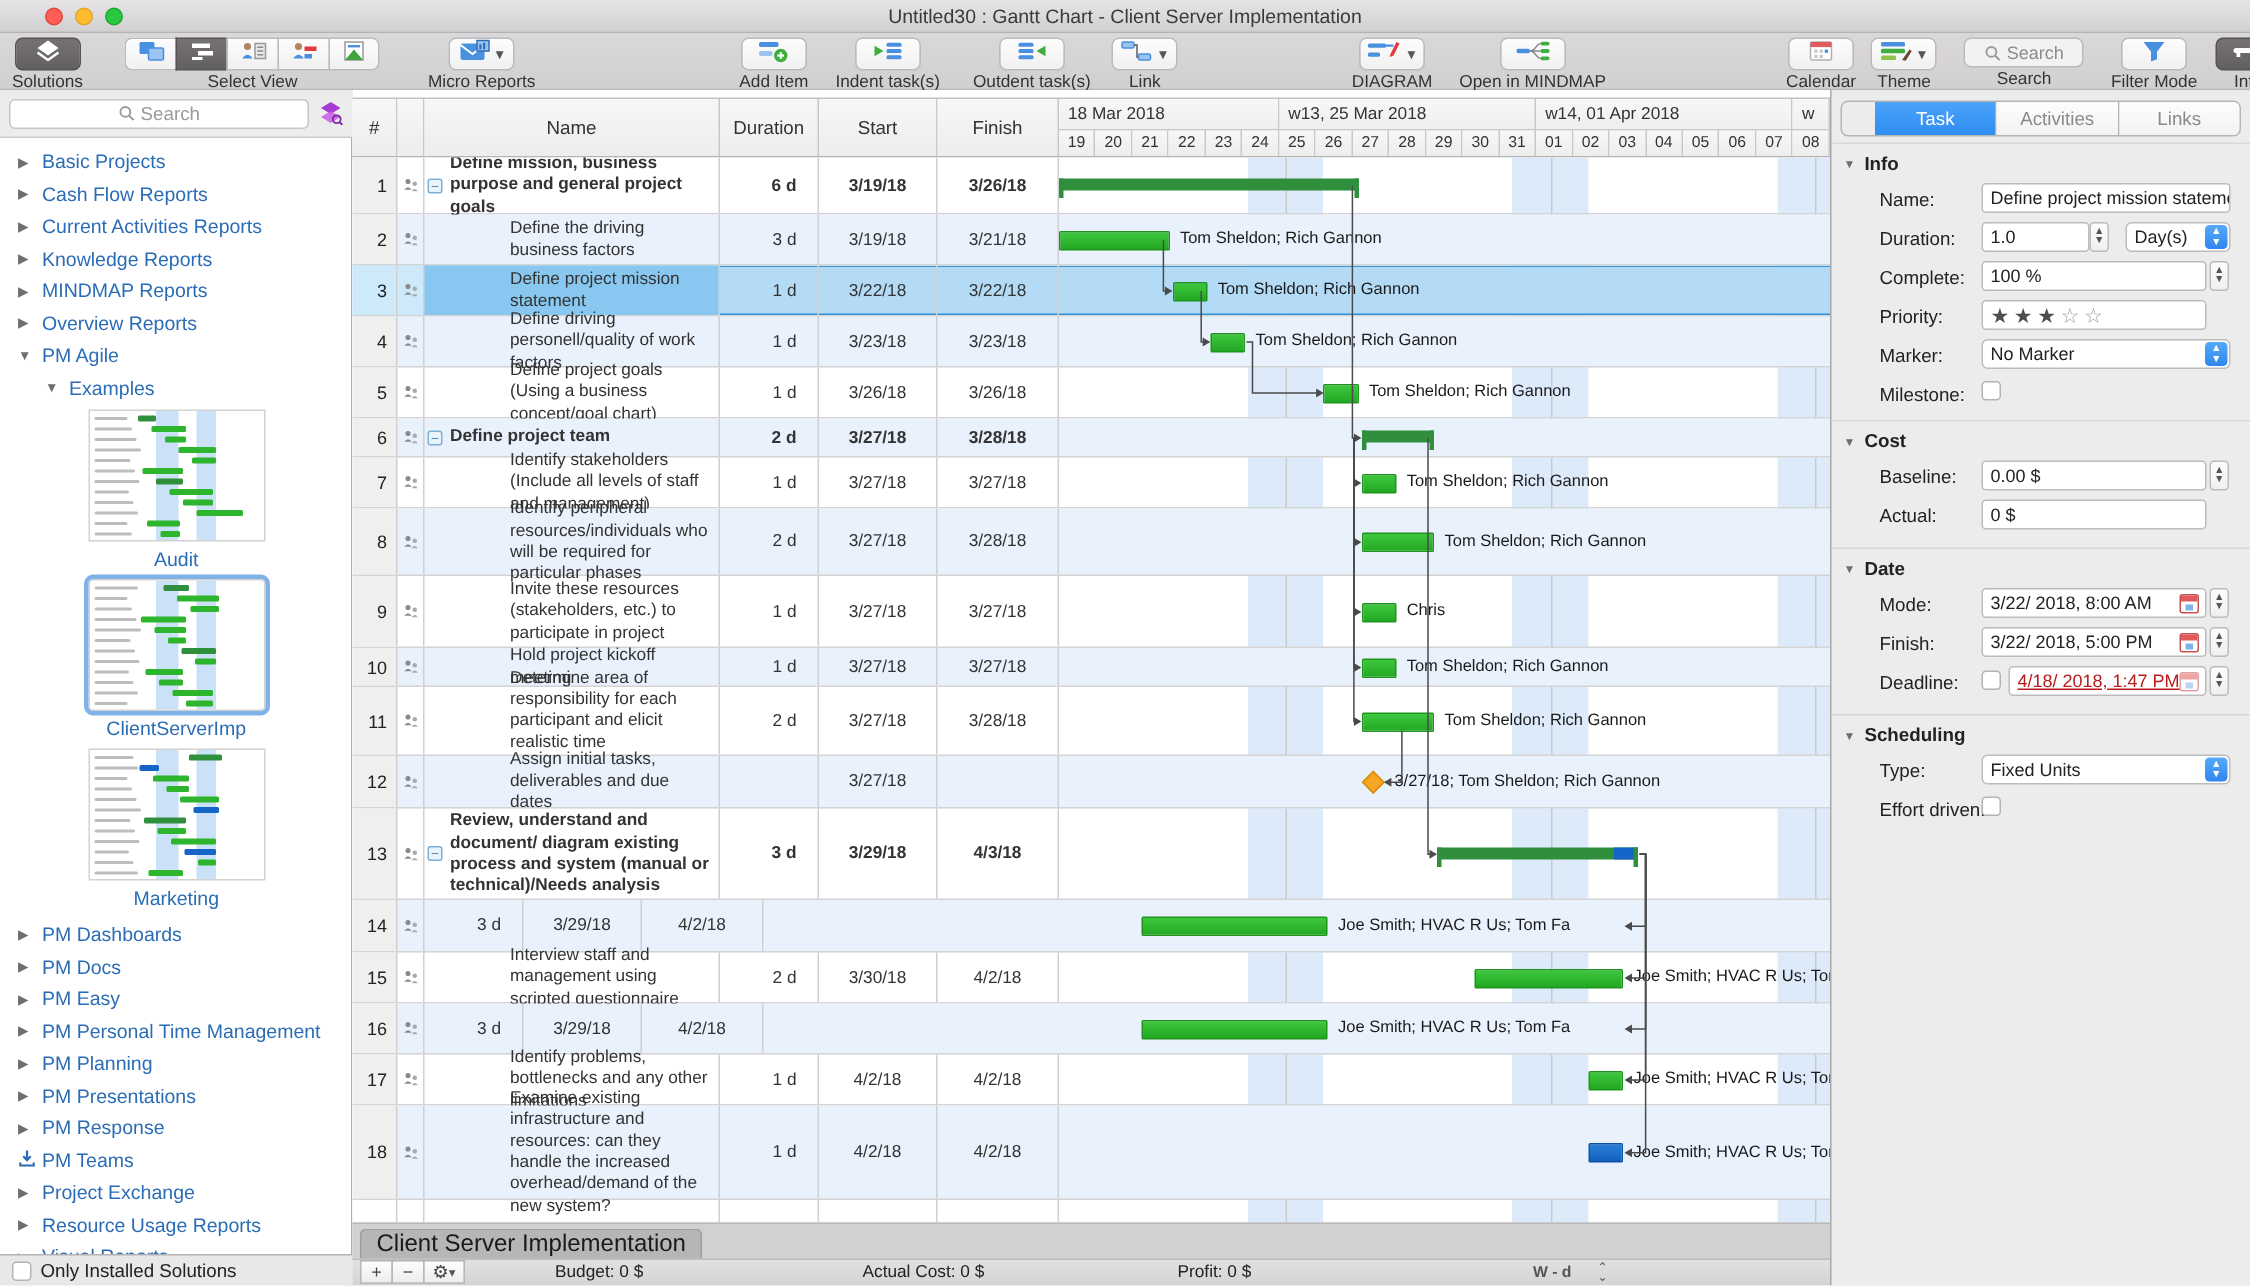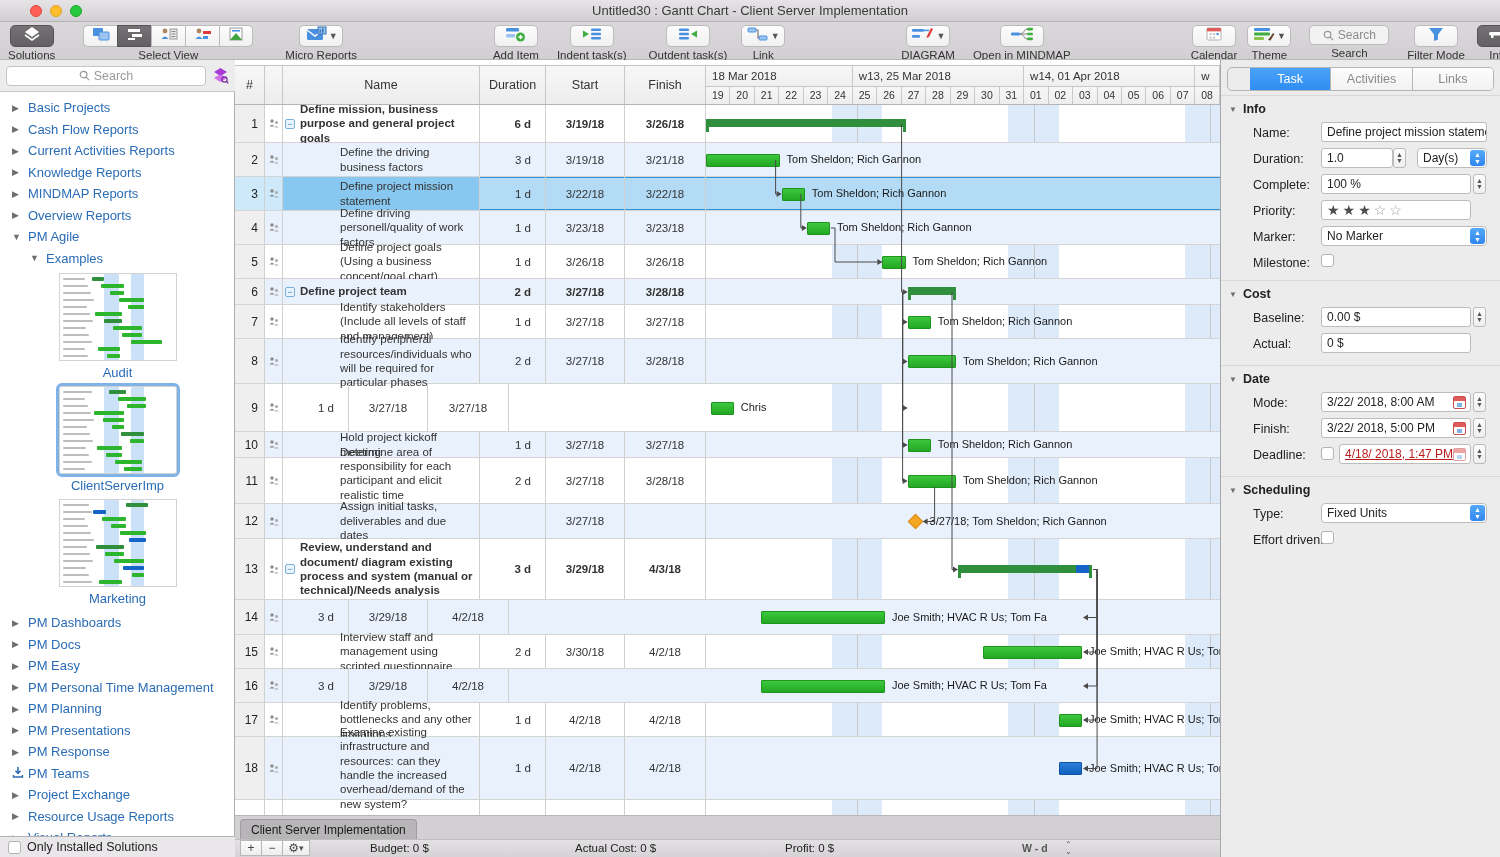--- a/index.html
+++ b/index.html
@@ -791,6 +791,9 @@
             <circle cx="8.5" cy="4.5" r="1.5" fill="#aaa"></circle>
             <path d="M6.5 9.5 q2 -3 4 0 Z" fill="#aaa"></path>
           </svg>
+        </div>
+        <div class="tcell cell-name " style="width:197px">
+          <span>Invite these resources (stakeholders, etc.) to participate in project</span>
         </div>
         <div class="tcell cell-dur" style="width:66px">1 d</div>
         <div class="tcell cell-ctr" style="width:79px">3/27/18</div>

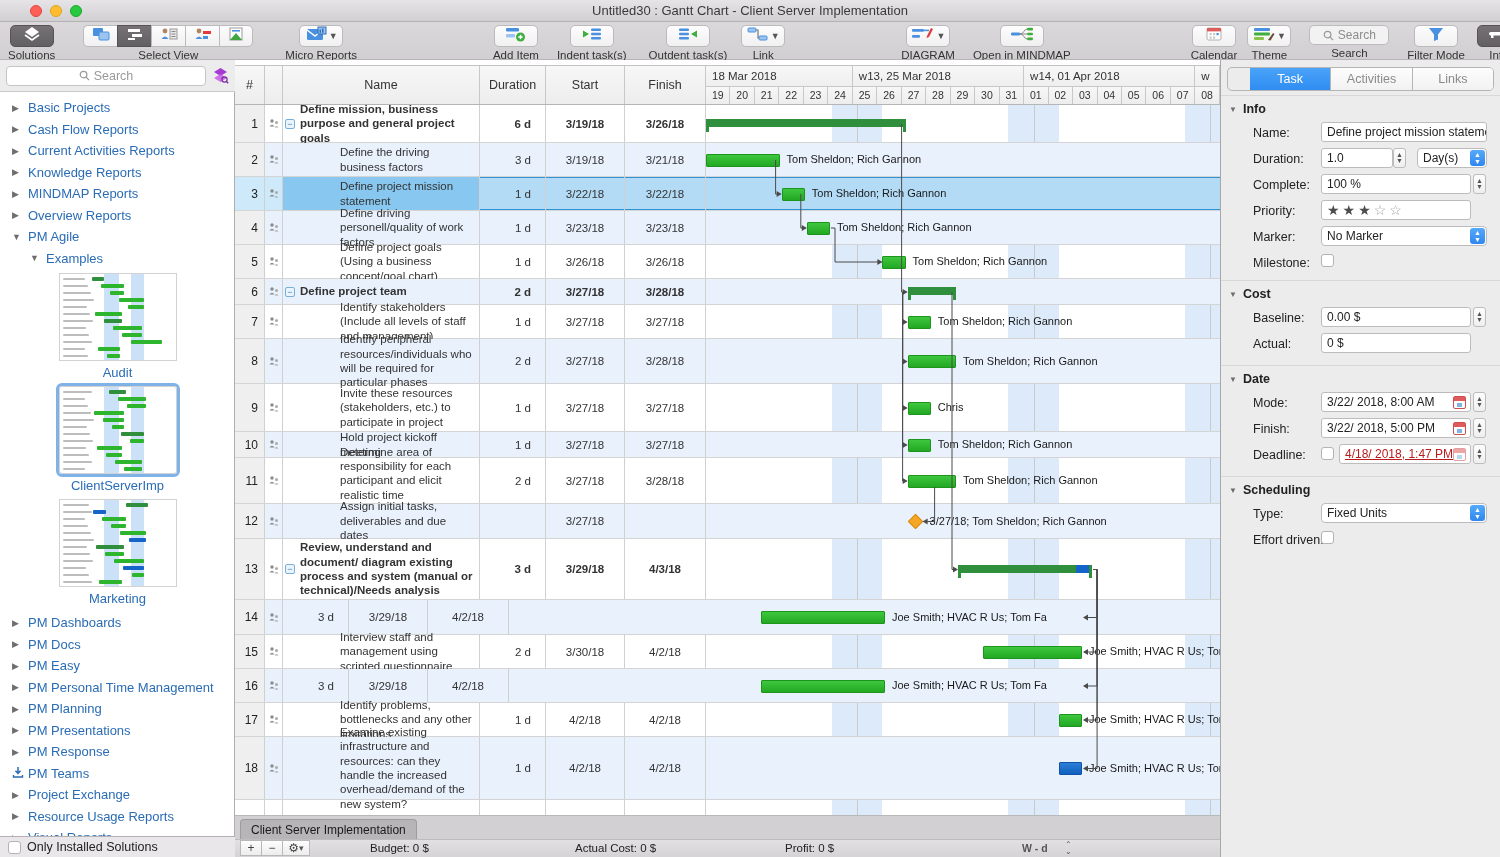--- a/index.html
+++ b/index.html
@@ -100,7 +100,7 @@
 
 #tabstrip { position:absolute; left:0; top:755px; width:985px; height:25px; background:#d2d0d2; border-top:1px solid #b8b8b8; border-bottom:1px solid #bdbdbd; display:flex; align-items:flex-end; }
 #doc-tab { margin-left:5px; height:20px; background:#b7b5b7; border:1px solid #9e9c9e; border-bottom:none; border-radius:4px 4px 0 0;
-  font-size:12px; color:#1a1a1a; display:flex; align-items:center; padding:0 10px; }
+  font-size:16px; color:#1a1a1a; display:flex; align-items:center; padding:0 10px; }
 #statusbar { position:absolute; left:0; top:780px; width:985px; height:17px; background:linear-gradient(#e2e0e2,#d5d3d5); }
 .sb-btn { position:absolute; top:0; width:22px; height:16px; background:linear-gradient(#fdfdfd,#eeedee); border:1px solid #b8b8b8;
   font-size:12px; color:#444; display:flex; align-items:center; justify-content:center; }

